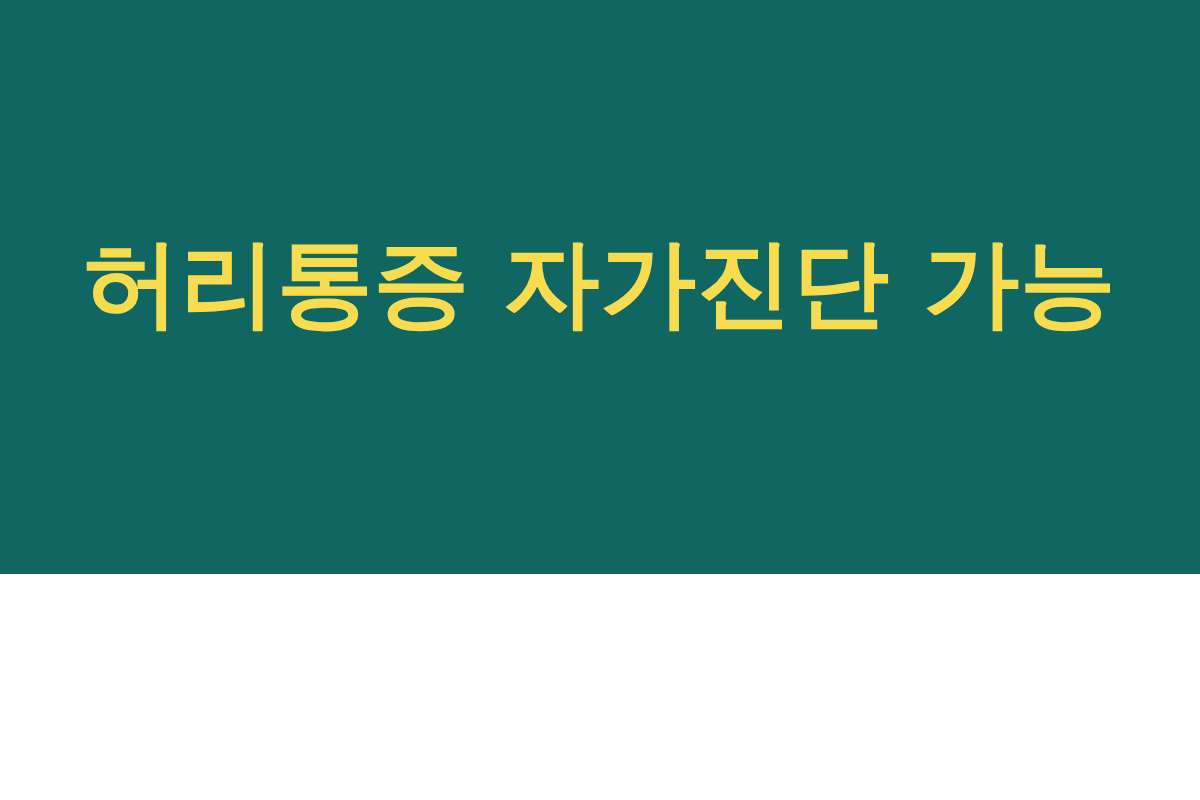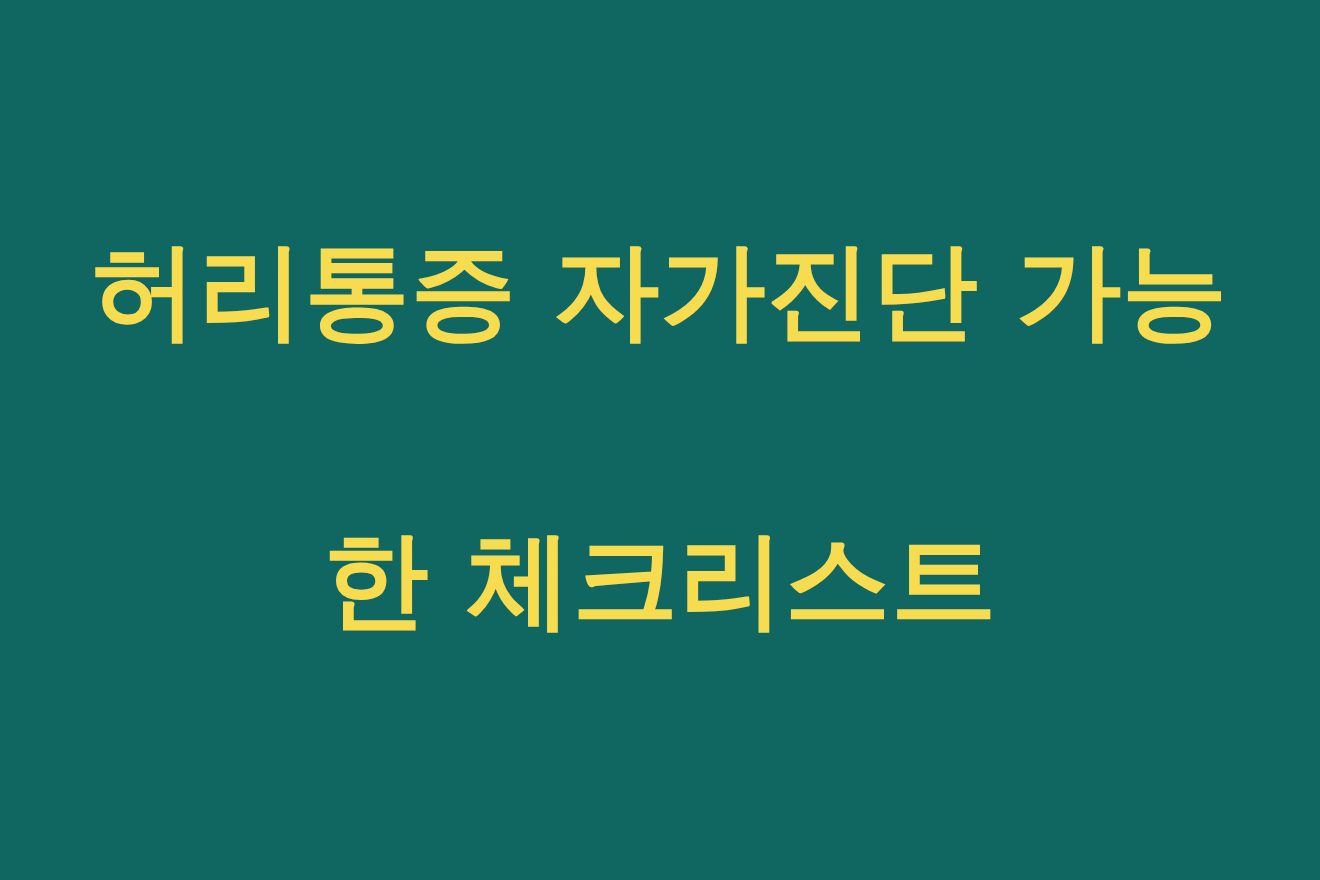--- a/index.html
+++ b/index.html
@@ -18,7 +18,7 @@
   .banner {
     position: relative;
     width: 1200px;
-    height: 800px;
+    height: 574px;
     box-sizing: border-box;
     display: flex;
     align-items: center;

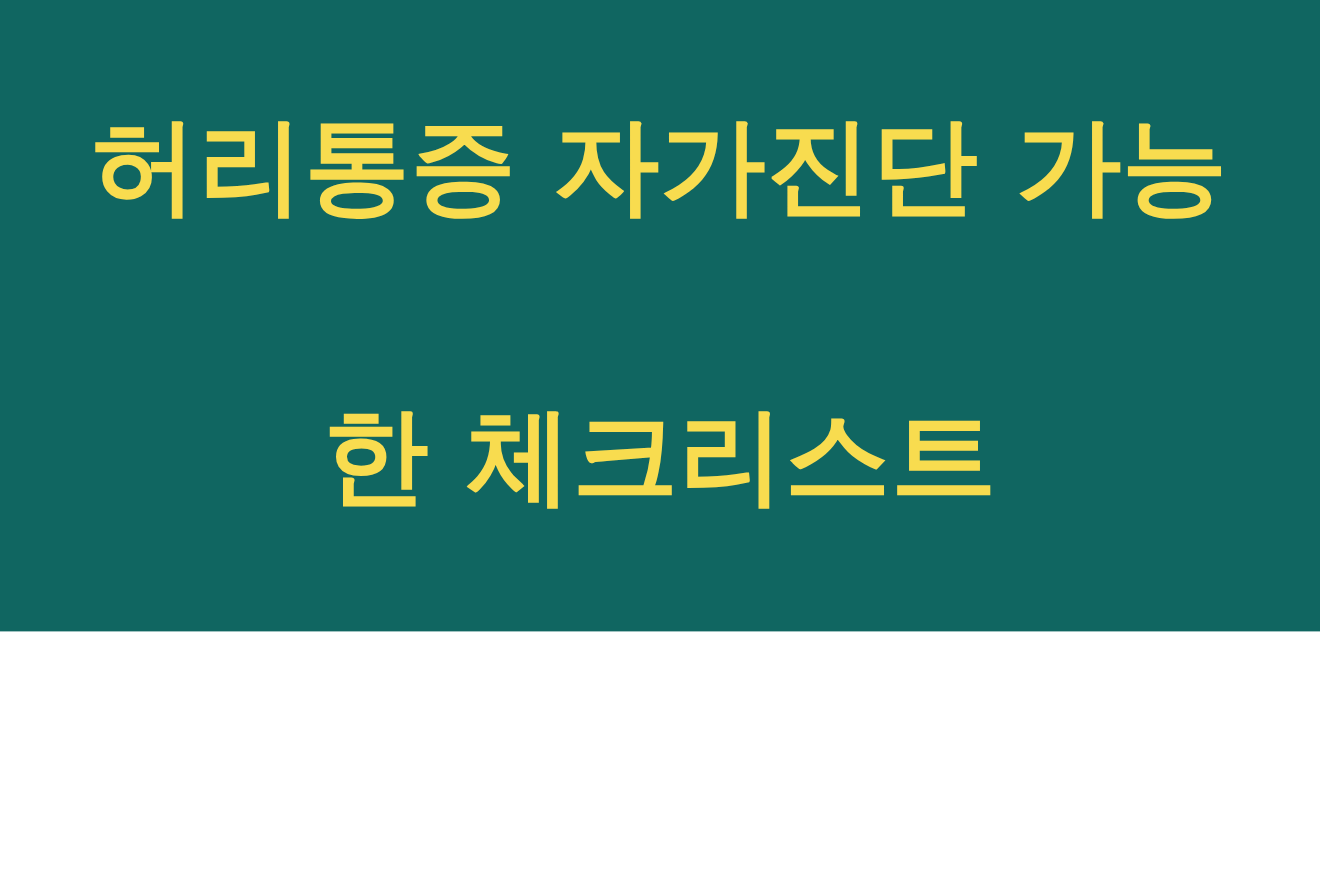--- a/index.html
+++ b/index.html
@@ -59,7 +59,6 @@
 
   <h1 class="headline" style="color: rgb(248, 220, 79);">
     <span class="line">허리통증 자가진단 가능</span>
-    <span class="line">한 체크리스트</span>
   </h1>
 
 </div>

